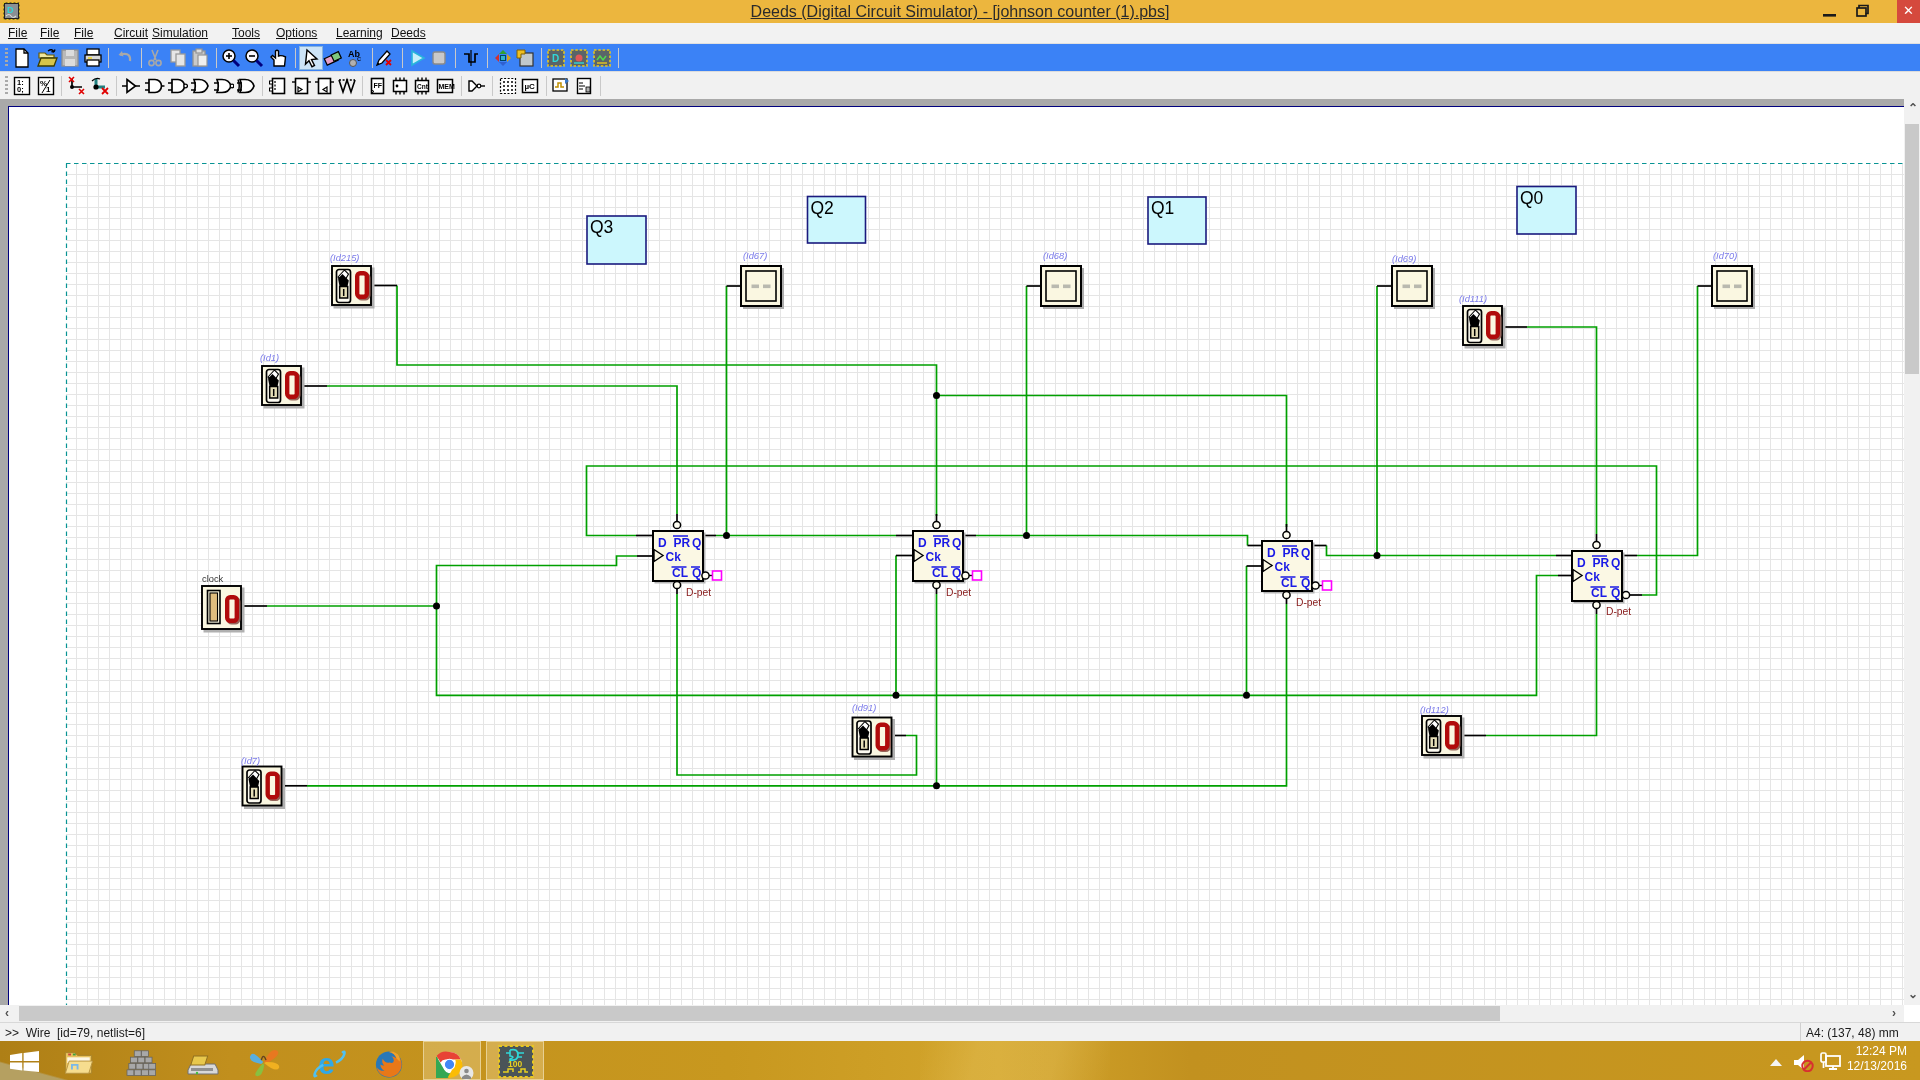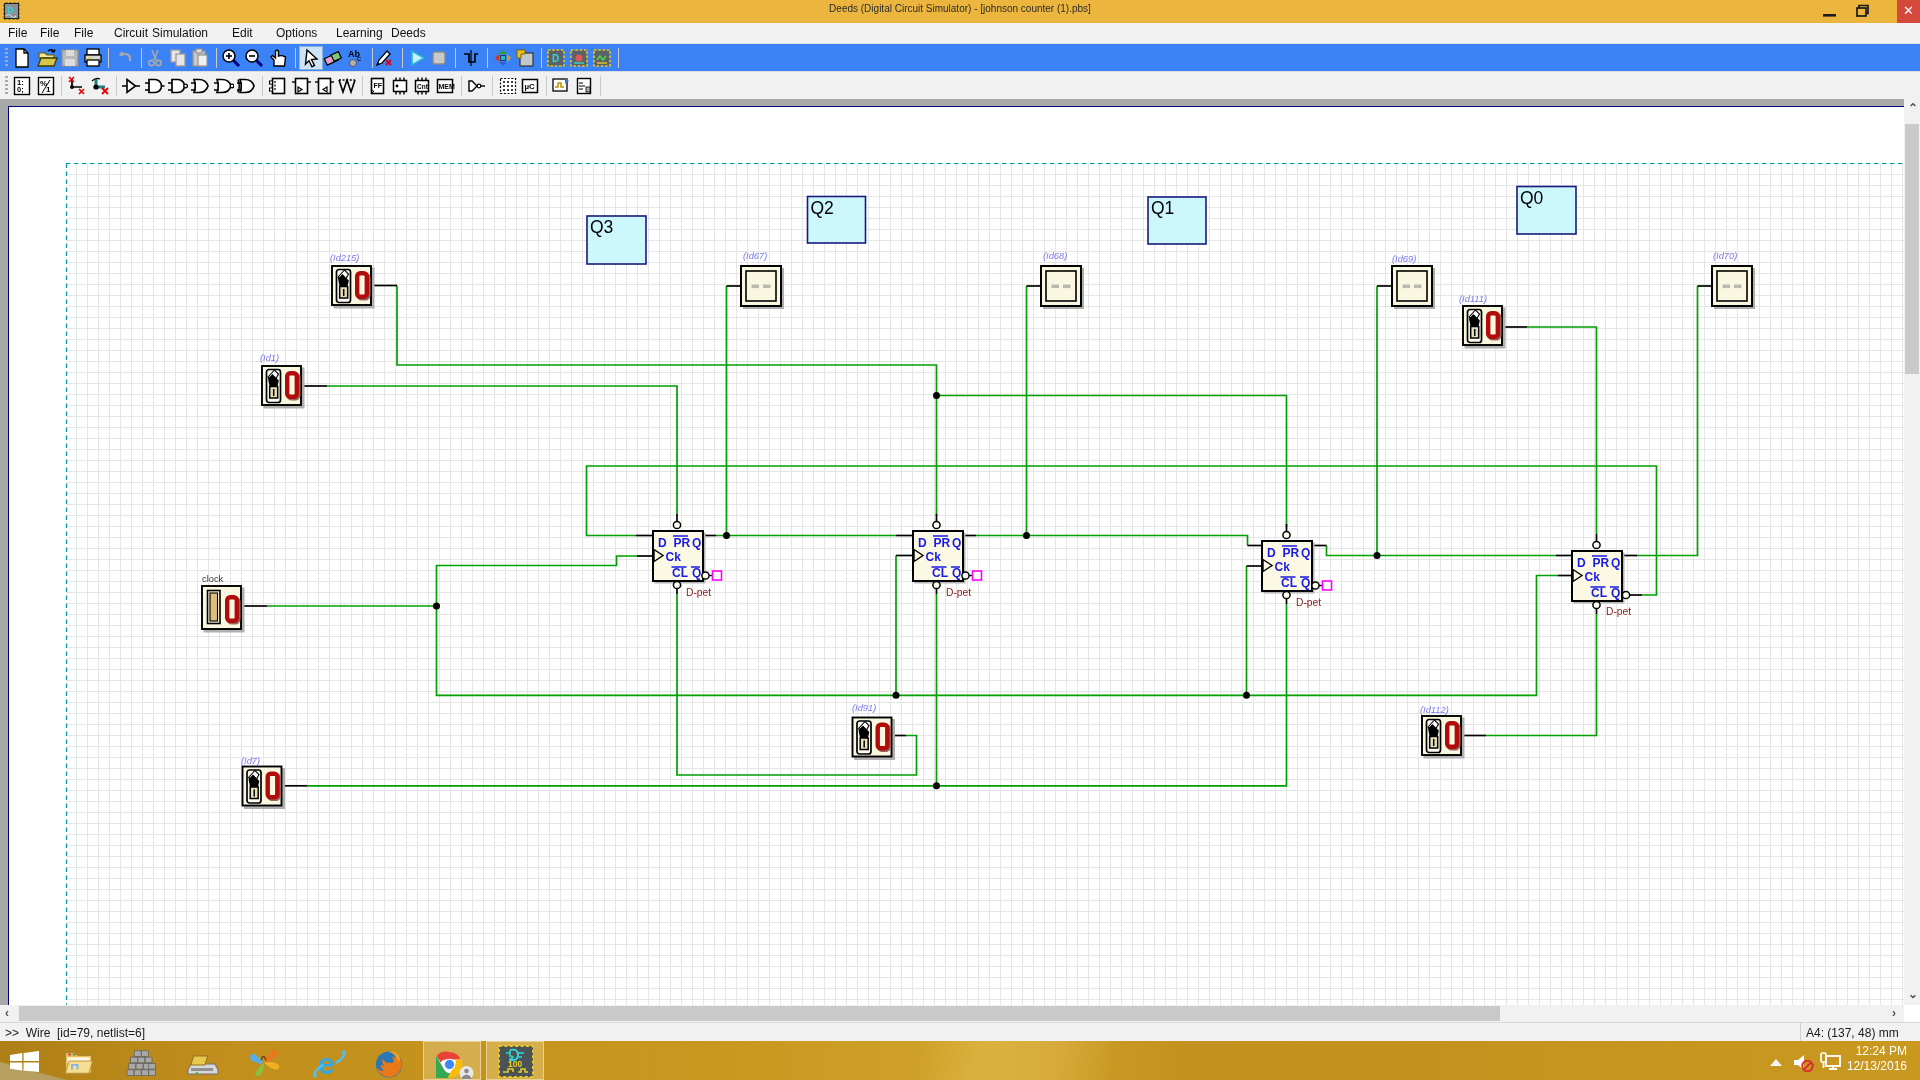--- a/index.html
+++ b/index.html
@@ -8,7 +8,7 @@
   #titlebar { position:absolute; left:0; top:0; width:1920px; height:23px;
     background:#ecb63e; z-index:6; }
   #titletext { position:absolute; left:0; top:3px; width:1920px; text-align:center;
-    font-size:10px; color:#2b2b2b; }
+    font-size:16px; color:#2b2b2b;text-decoration:underline; }
   #appicon { position:absolute; left:3px; top:2px; width:17px; height:18px; }
   #btnclose { position:absolute; right:0px; top:0px; width:23px; height:24px;
     background:#d5493d; color:#fff; font-size:13px; text-align:center; line-height:22px; }

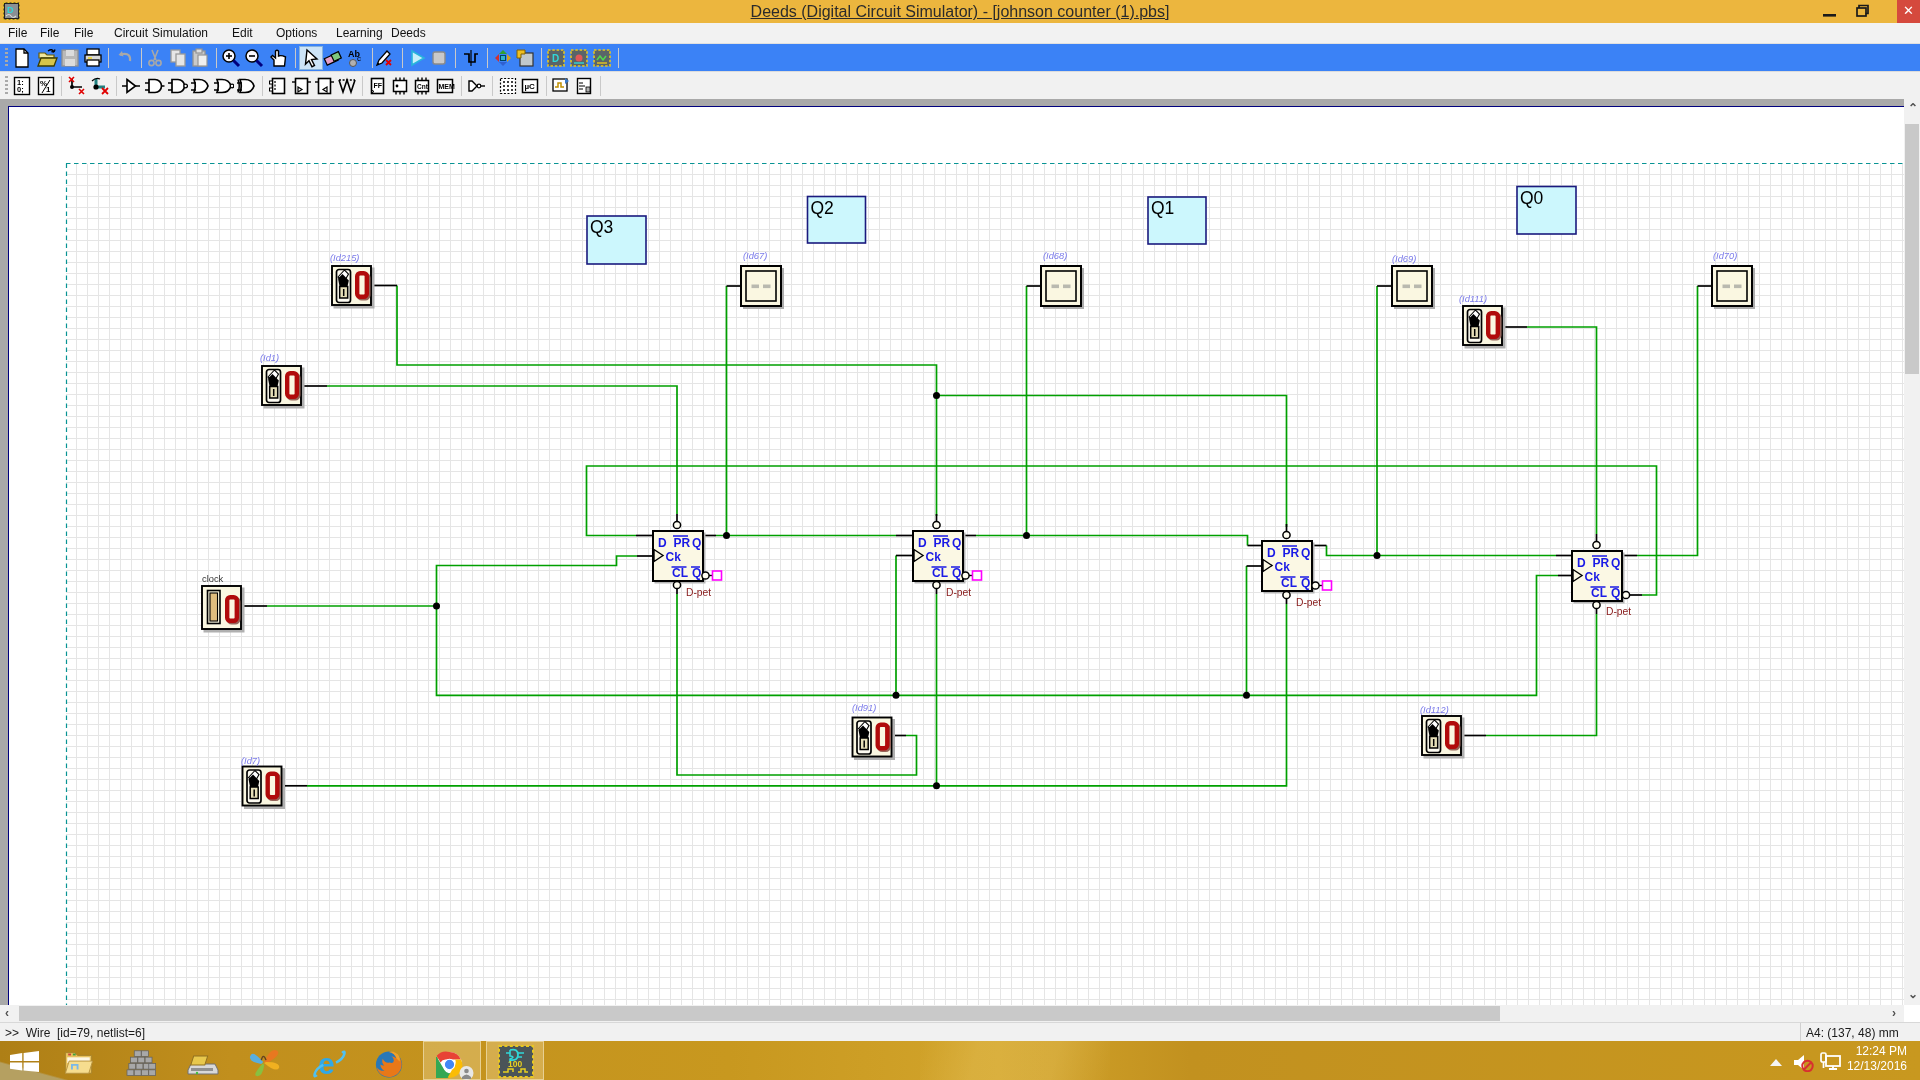--- a/index.html
+++ b/index.html
@@ -14,7 +14,7 @@
     background:#d5493d; color:#fff; font-size:13px; text-align:center; line-height:22px; }
   #menubar { position:absolute; left:0; top:23px; width:1920px; height:20px;
     background:#f2f2f2; z-index:6; font-size:12px; color:#111; }
-  .mi { position:absolute; top:3px; }
+  .mi { position:absolute; top:3px;text-decoration:underline; }
   #tb1 { position:absolute; left:0; top:43px; width:1920px; height:28px;
     background:#3b82f6; border-top:1px solid #e0e0e0; z-index:6; }
   #tb2 { position:absolute; left:0; top:71px; width:1920px; height:28px;

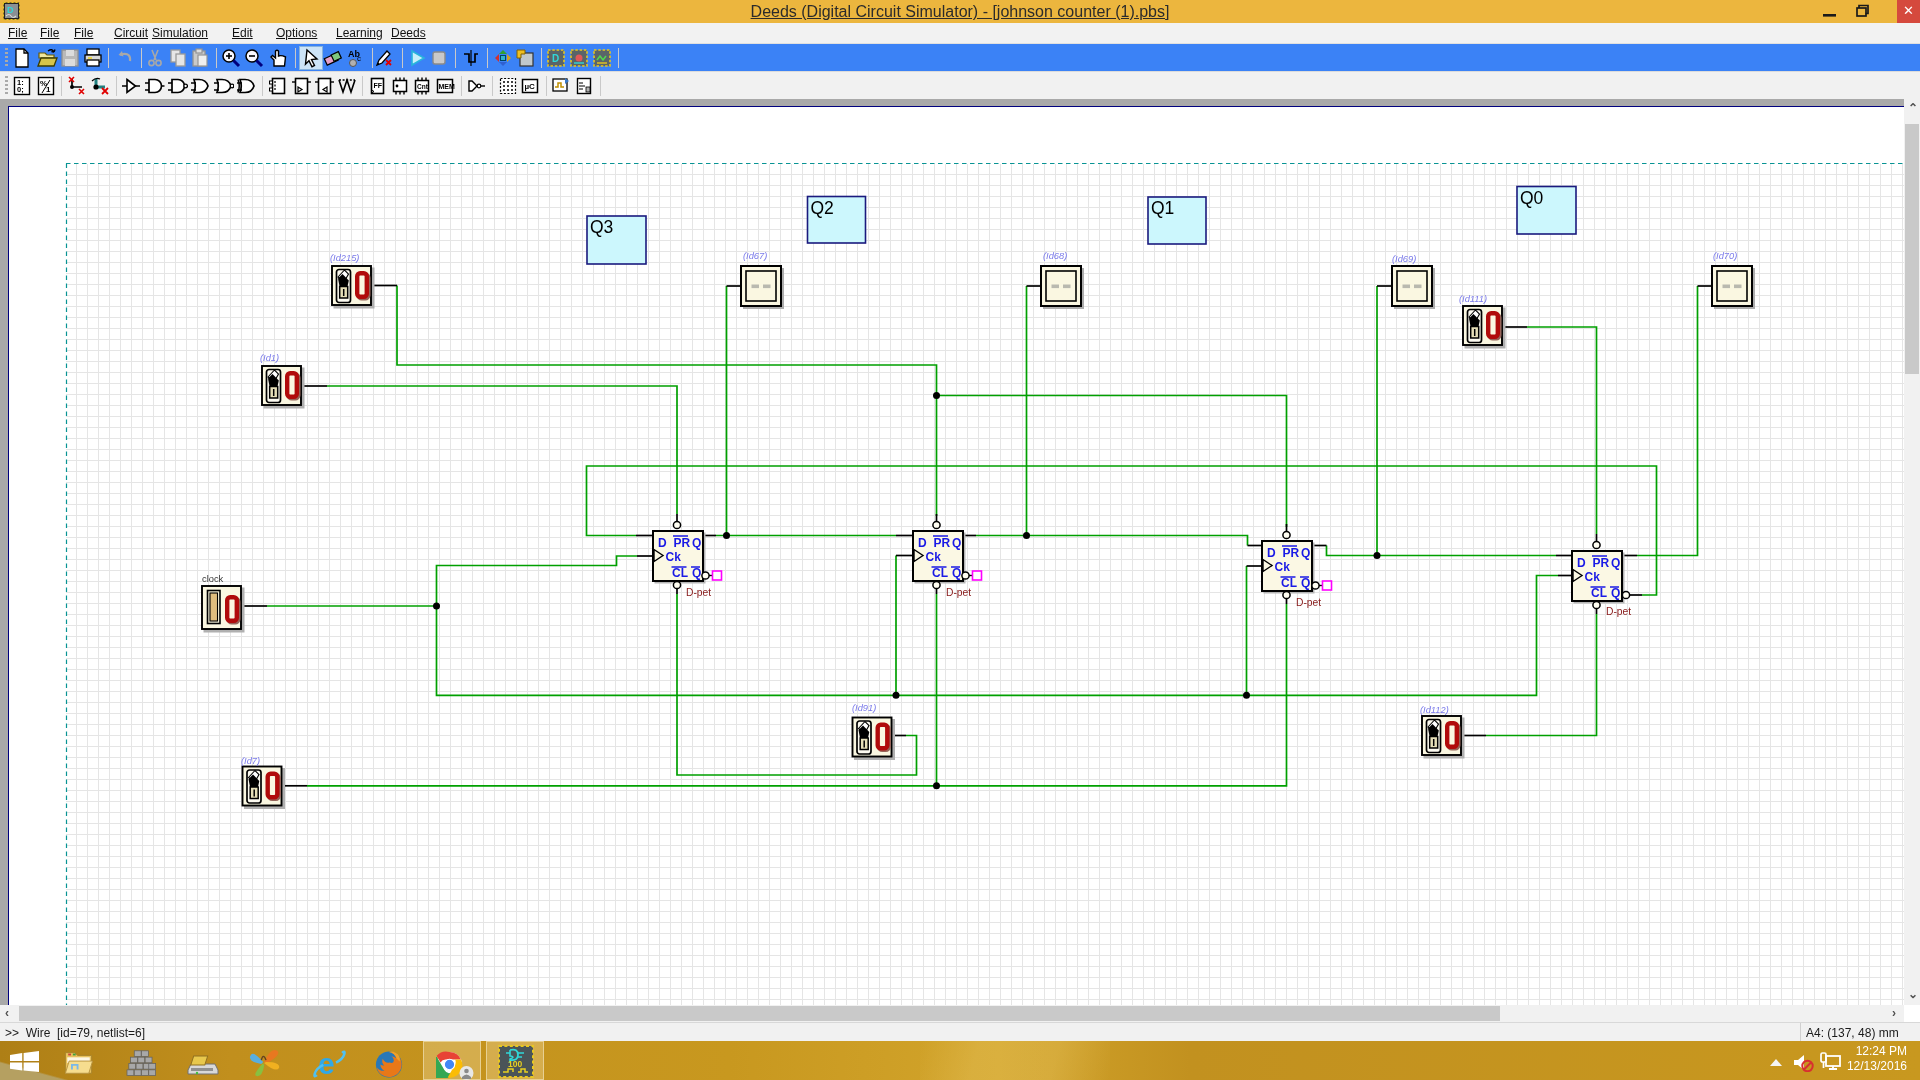--- a/index.html
+++ b/index.html
@@ -74,7 +74,7 @@
   <span class="mi" style="left:74px">File</span>
   <span class="mi" style="left:114px">Circuit</span>
   <span class="mi" style="left:152px">Simulation</span>
-  <span class="mi" style="left:232px">Edit</span>
+  <span class="mi" style="left:232px">Tools</span>
   <span class="mi" style="left:276px">Options</span>
   <span class="mi" style="left:336px">Learning</span>
   <span class="mi" style="left:391px">Deeds</span>

